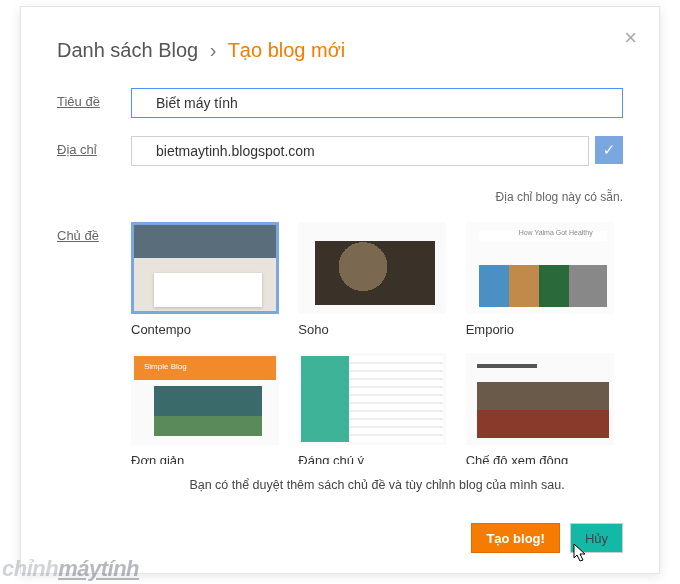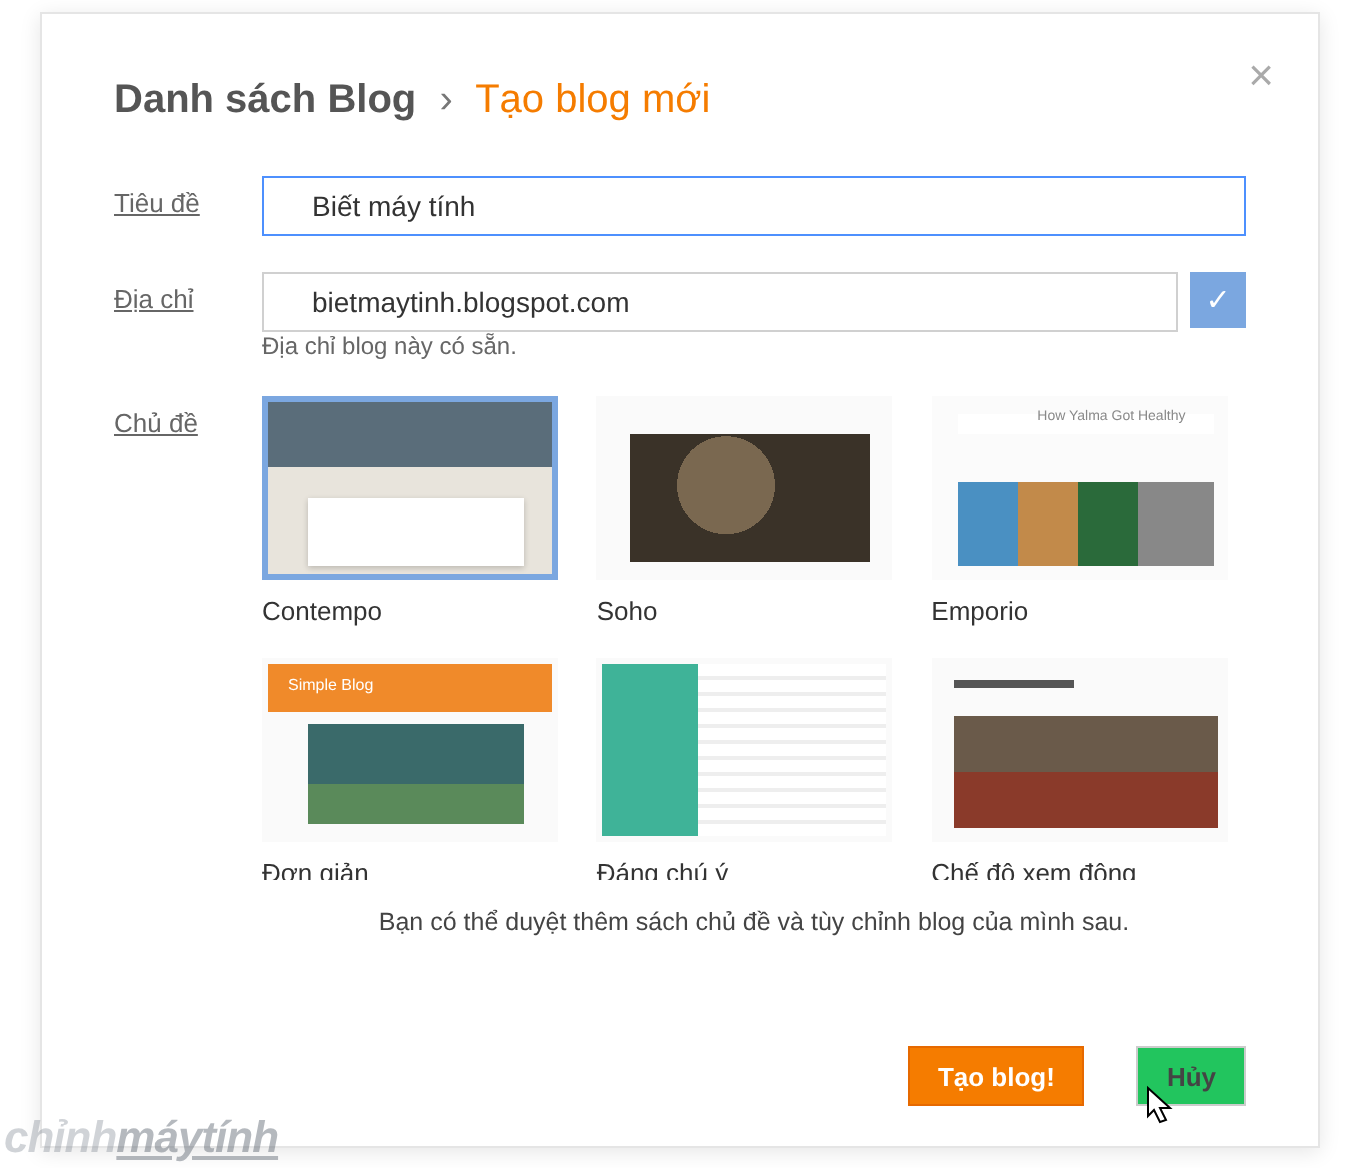--- a/index.html
+++ b/index.html
@@ -7,7 +7,7 @@
 .dialog { position: absolute; left: 20px; top: 6px; right: 20px; bottom: 10px; background: #fff; border: 1px solid #e5e5e5; box-shadow: 0 2px 10px rgba(0,0,0,0.1); padding: 32px 36px 20px 36px; }
 .close-btn { position: absolute; top: 18px; right: 22px; color: #aaa; font-size: 22px; cursor: pointer; font-weight: 300; }
 .header { font-size: 20px; color: #555; margin-bottom: 26px; }
-.header .crumb { color: #555; font-weight: bold; }
+.header .crumb { color: #555; }
 .header .arrow { color: #777; margin: 0 6px; }
 .header .title { color: #f57c00; }
 .form-row { display: flex; margin-bottom: 18px; align-items: flex-start; }

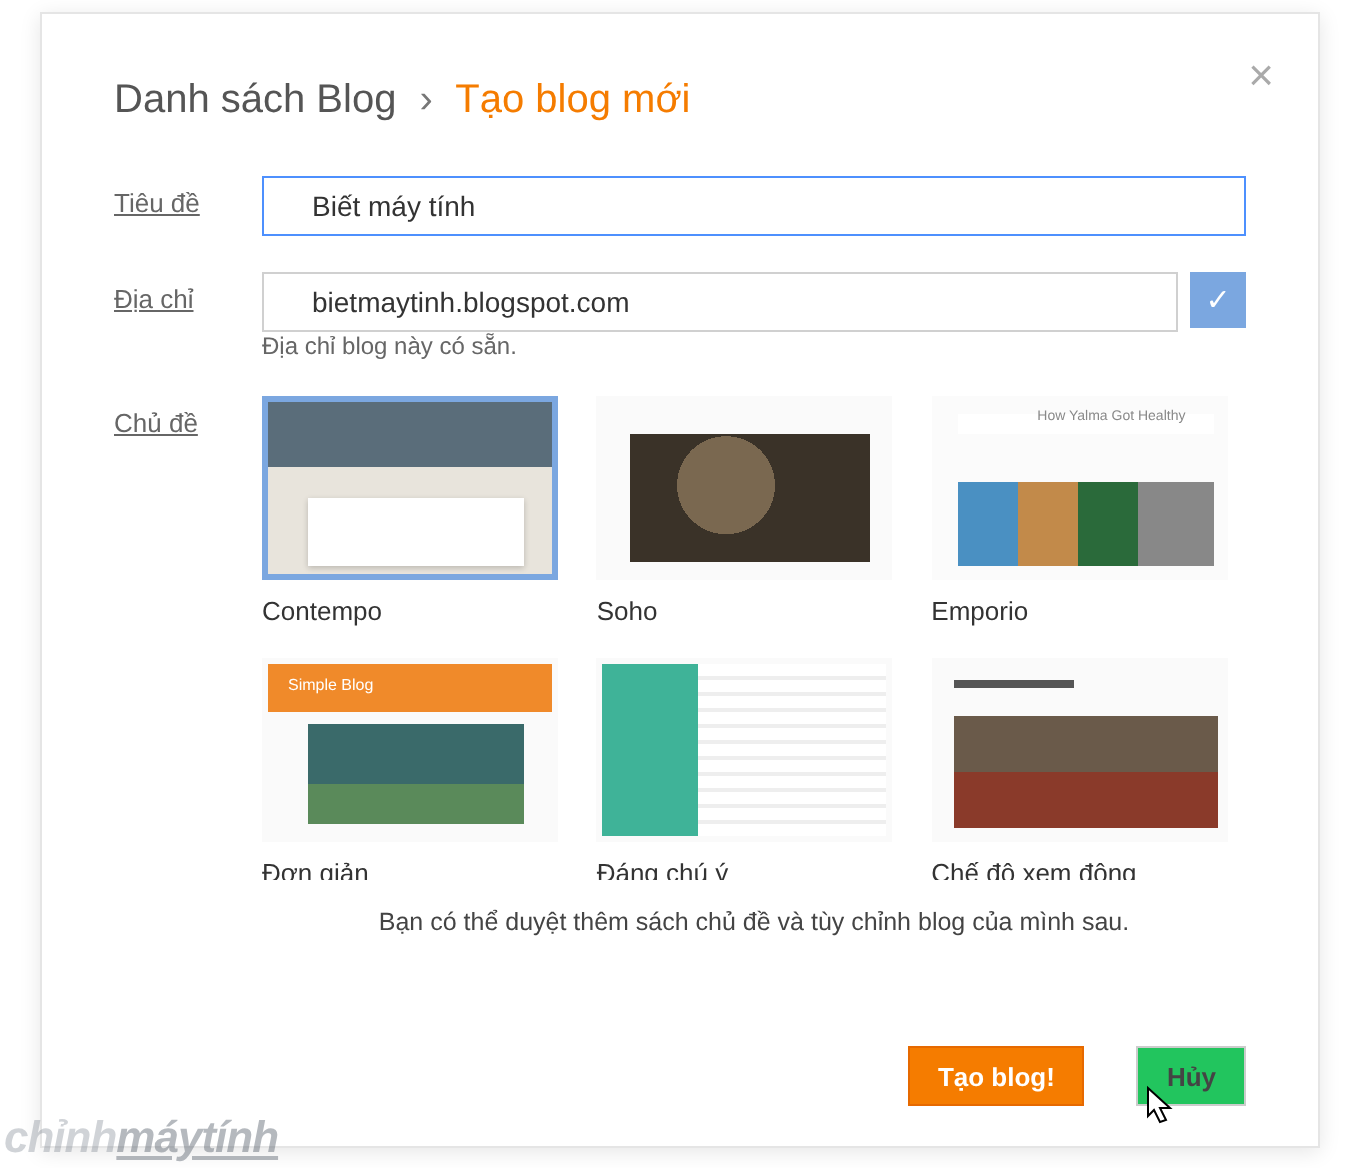--- a/index.html
+++ b/index.html
@@ -18,7 +18,7 @@
 .addr-row { display: flex; gap: 6px; justify-content: center; }
 .addr-input-wrap { flex: 1; }
 .check-badge { width: 28px; height: 28px; background: #7ba7e0; display: flex; align-items: center; justify-content: center; color: #fff; font-size: 15px; }
-.status-text { color: #666; font-size: 12px; margin-top: 0; }
+.status-text { text-align: right; color: #666; font-size: 12px; margin-top: 24px; }
 .themes-wrap { height: 242px; overflow-y: scroll; border: none; }
 .themes-grid { display: grid; grid-template-columns: 1fr 1fr 1fr; gap: 2px 10px; }
 .theme-item { }

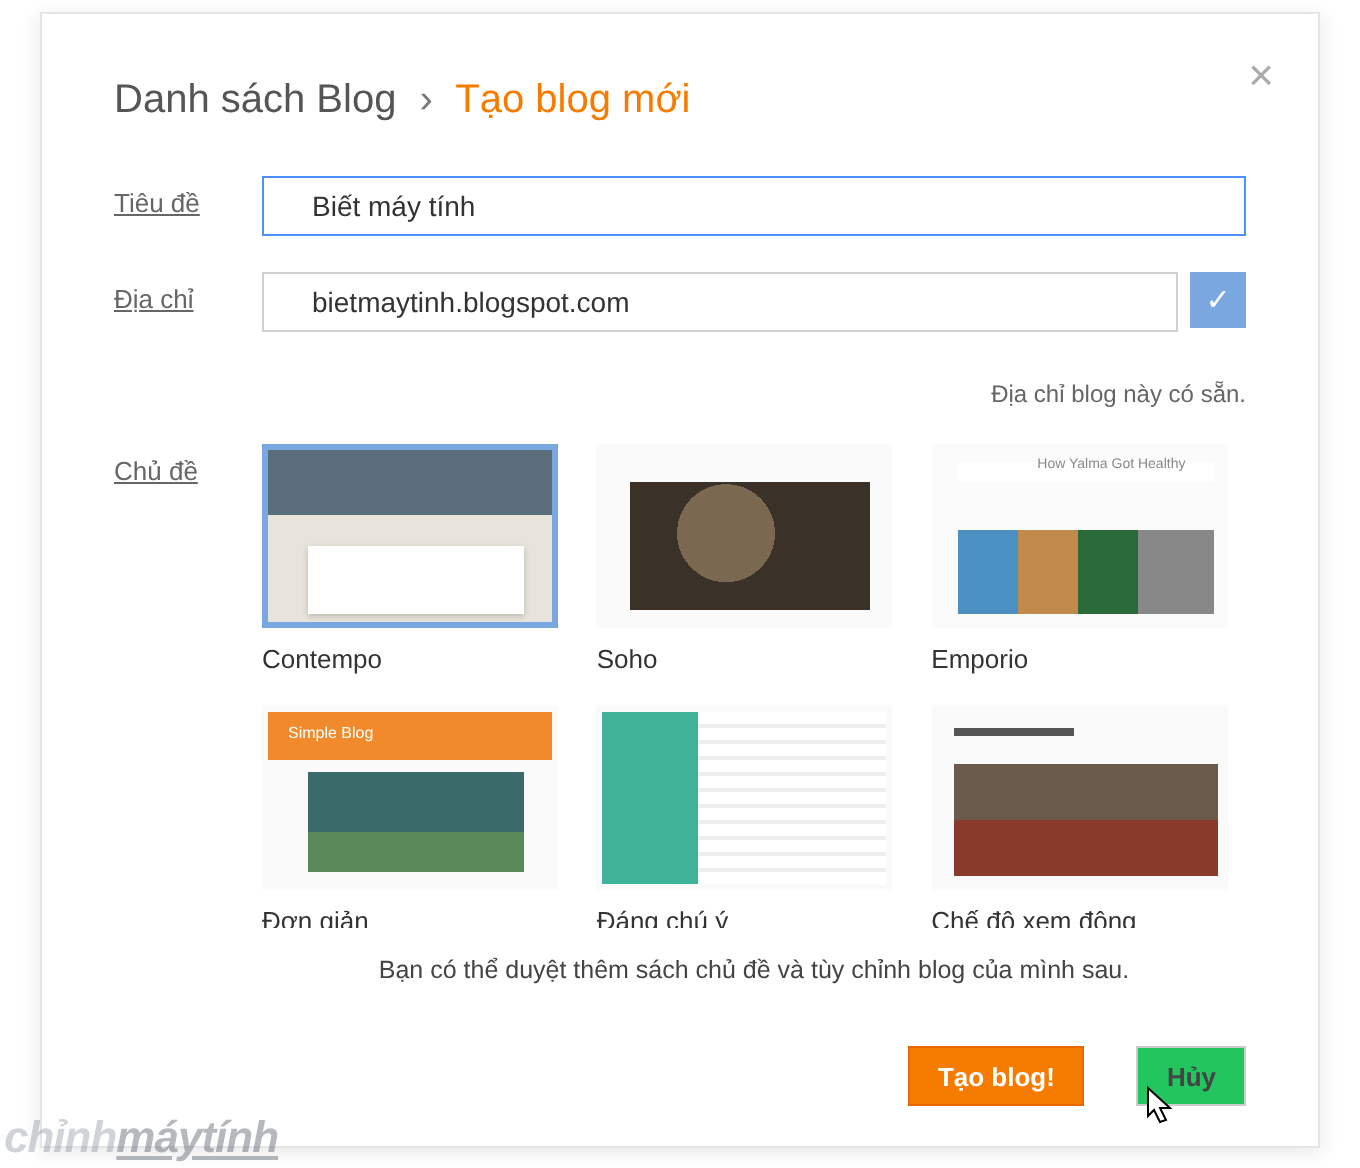--- a/index.html
+++ b/index.html
@@ -26,7 +26,7 @@
 .theme-thumb.selected { border-color: #7ba7e0; }
 .theme-name { font-size: 13px; color: #333; margin-top: 8px; margin-bottom: 14px; }
 .hint-text { text-align: center; font-size: 12.5px; color: #444; margin-top: 14px; }
-.footer { display: flex; justify-content: flex-end; gap: 26px; position: absolute; bottom: 20px; right: 36px; }
+.footer { display: flex; justify-content: flex-end; gap: 10px; position: absolute; bottom: 20px; right: 36px; }
 .btn { height: 30px; padding: 0 14px; font-size: 13px; border: 1px solid #ccc; background: #22c55e; color: #444; cursor: pointer; font-weight: bold; }
 .btn.primary { background: #f57c00; border-color: #e66900; color: #fff; font-weight: bold; }
 .watermark { position: absolute; left: 2px; bottom: 2px; font-size: 22px; font-weight: bold; font-style: italic; color: rgba(120,130,140,0.35); letter-spacing: -0.5px; }

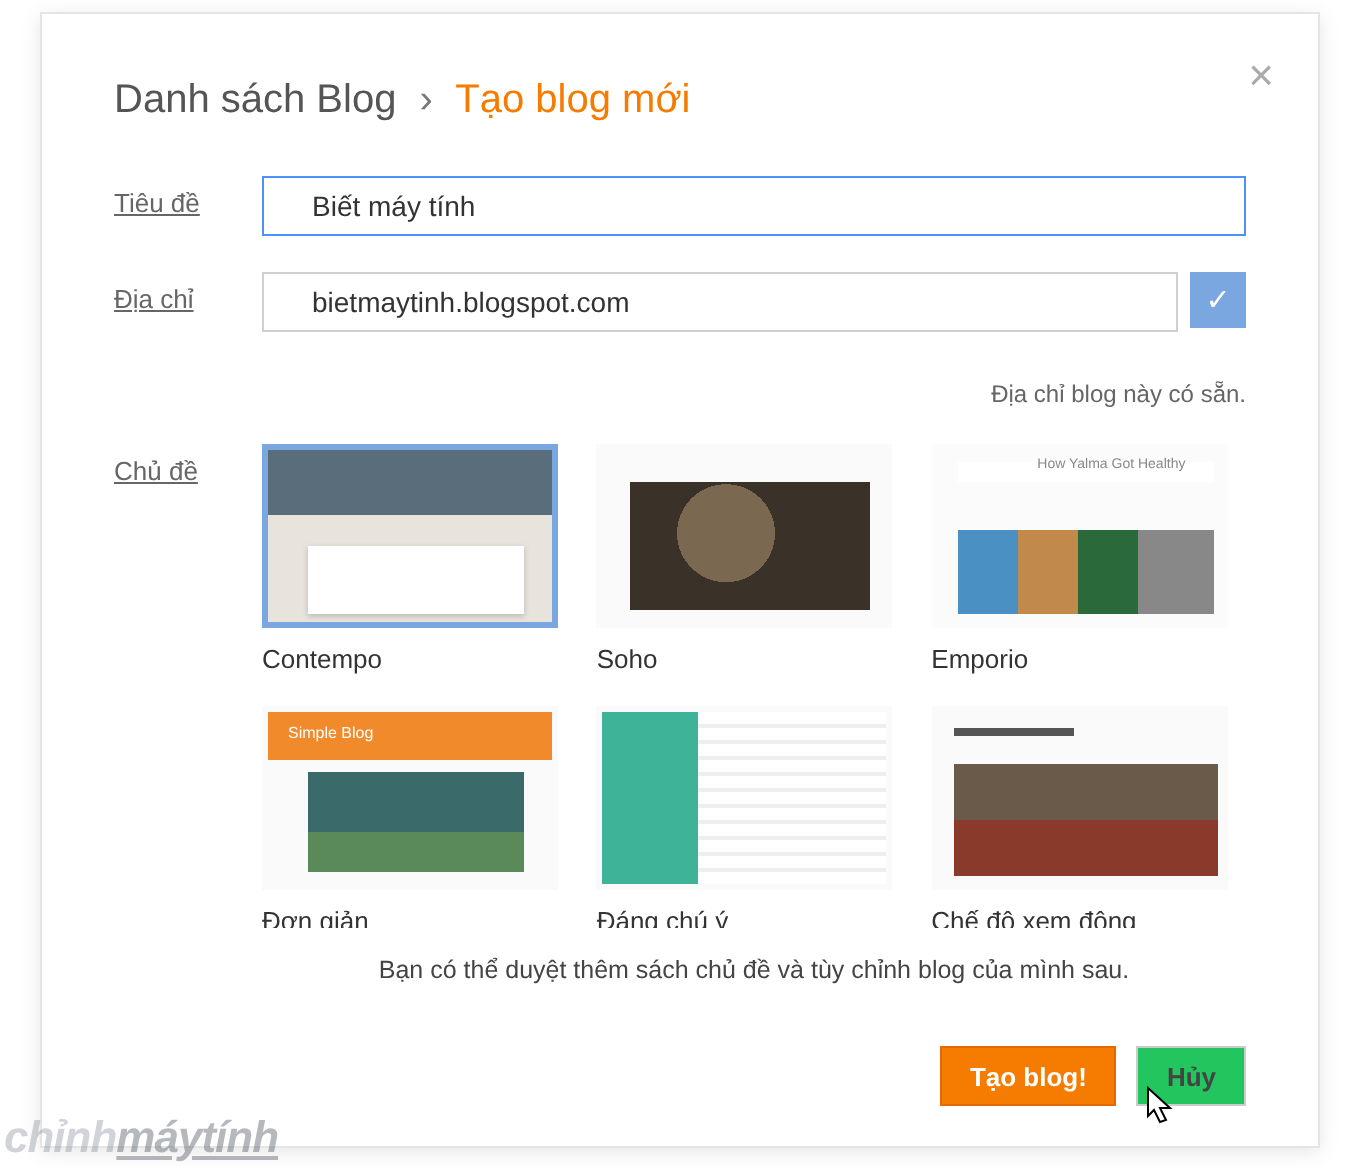--- a/index.html
+++ b/index.html
@@ -27,7 +27,7 @@
 .theme-name { font-size: 13px; color: #333; margin-top: 8px; margin-bottom: 14px; }
 .hint-text { text-align: center; font-size: 12.5px; color: #444; margin-top: 14px; }
 .footer { display: flex; justify-content: flex-end; gap: 10px; position: absolute; bottom: 20px; right: 36px; }
-.btn { height: 30px; padding: 0 14px; font-size: 13px; border: 1px solid #ccc; background: #22c55e; color: #444; cursor: pointer; font-weight: bold; }
+.btn { height: 30px; padding: 0 14px; font-size: 13px; border: 1px solid #ccc; background: #14b8a6; color: #444; cursor: pointer; }
 .btn.primary { background: #f57c00; border-color: #e66900; color: #fff; font-weight: bold; }
 .watermark { position: absolute; left: 2px; bottom: 2px; font-size: 22px; font-weight: bold; font-style: italic; color: rgba(120,130,140,0.35); letter-spacing: -0.5px; }
 .watermark .wm2 { color: rgba(90,100,110,0.45); text-decoration: underline; }

